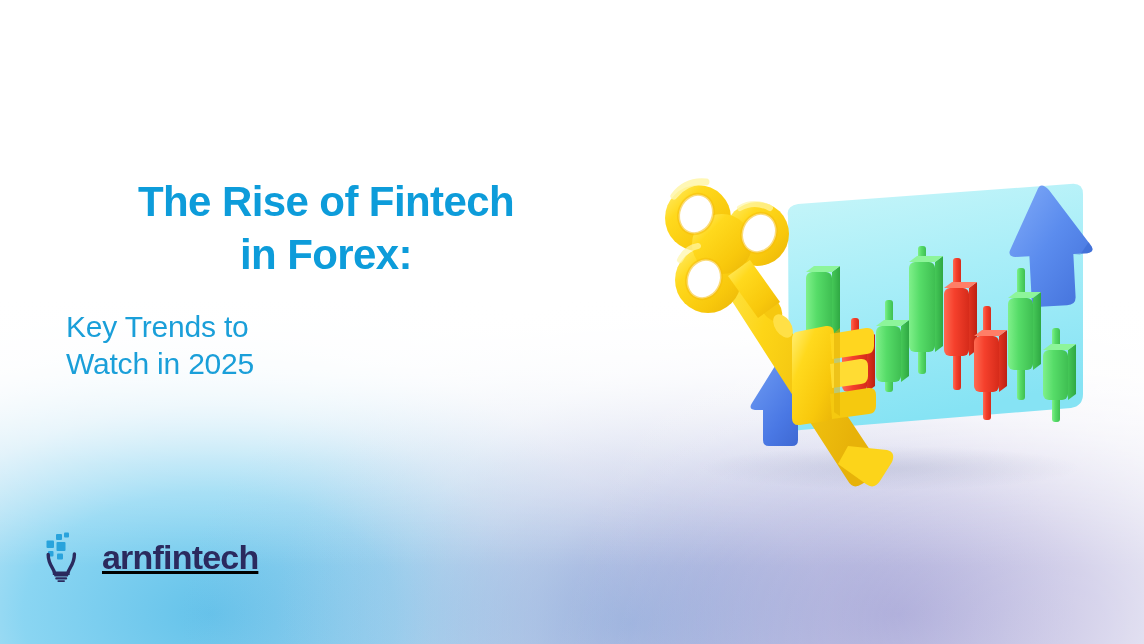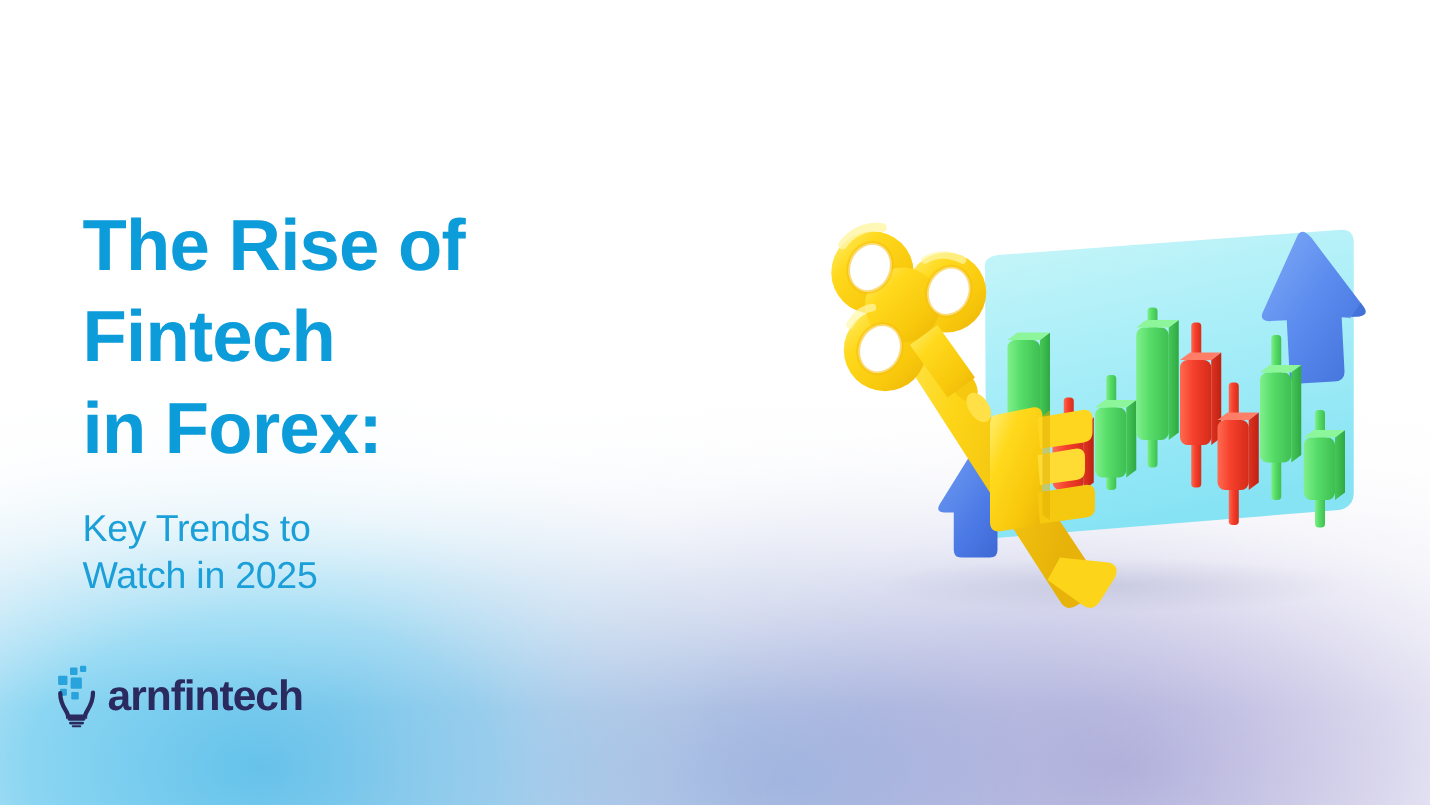--- a/index.html
+++ b/index.html
@@ -89,13 +89,14 @@
     width: 520px;
   }
   .headline {
-    margin: 0;
-    font-size: 58px;
+    margin: 16px;
+    font-size: 42px;
     line-height: 1.26;
     font-weight: 700;
     letter-spacing: -0.6px;
     color: #0d9cda;
     white-space: pre-line;
+    text-align: center;
   }
   .subhead {
     margin: 26px 0 0 0;

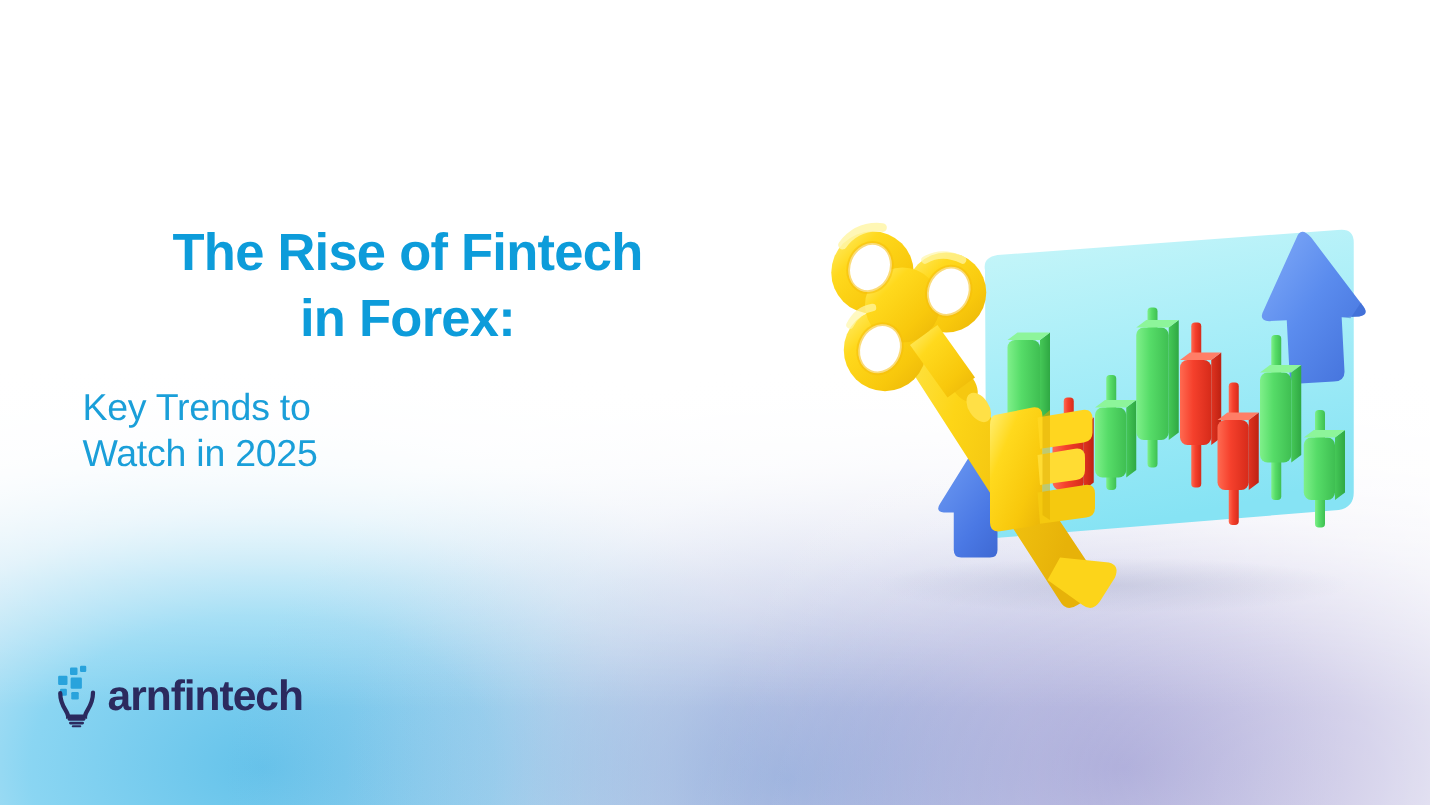--- a/index.html
+++ b/index.html
@@ -115,7 +115,8 @@
     bottom: 62px;
     display: flex;
     align-items: center;
-    gap: 4px;
+    gap: 20px;
+    text-decoration: underline;
   }
   .logo-mark { width: 42px; height: 50px; display: block; }
   .logo-word {

